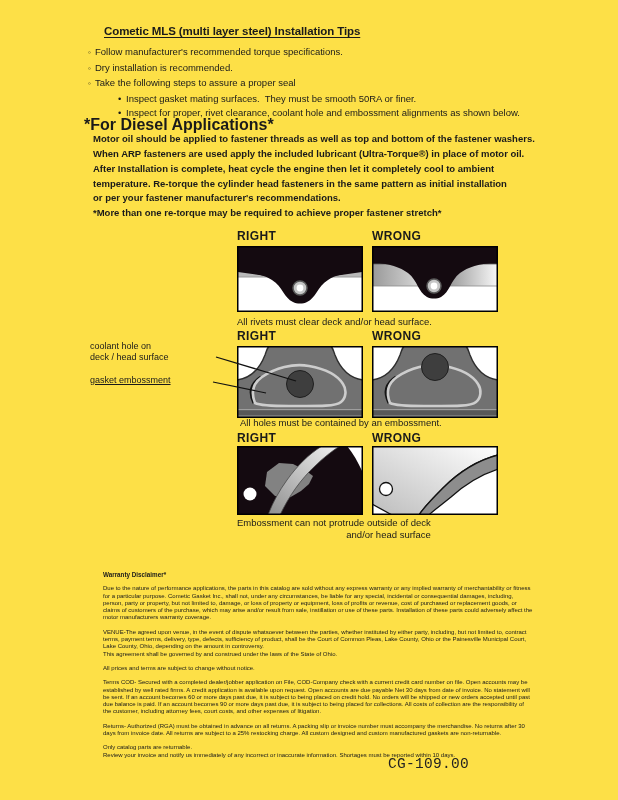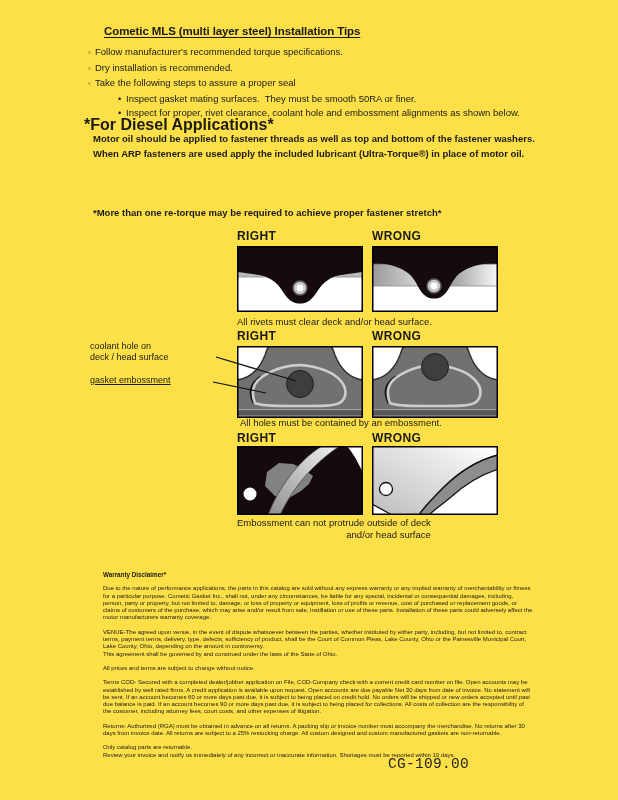--- a/index.html
+++ b/index.html
@@ -59,6 +59,9 @@
   <div class="abs diesel-h">*For Diesel Applications*</div>
   <div class="abs para pre p1">Motor oil should be applied to fastener threads as well as top and bottom of the fastener washers.
 When ARP fasteners are used apply the included lubricant (Ultra-Torque®) in place of motor oil.</div>
+  <div class="abs para pre p2">After Installation is complete, heat cycle the engine then let it completely cool to ambient
+temperature. Re-torque the cylinder head fasteners in the same pattern as initial installation
+or per your fastener manufacturer's recommendations.</div>
   <div class="abs para pre p3">*More than one re-torque may be required to achieve proper fastener stretch*</div>
 
   <div class="abs dlabel" style="left:237px;top:229px;">RIGHT</div>

